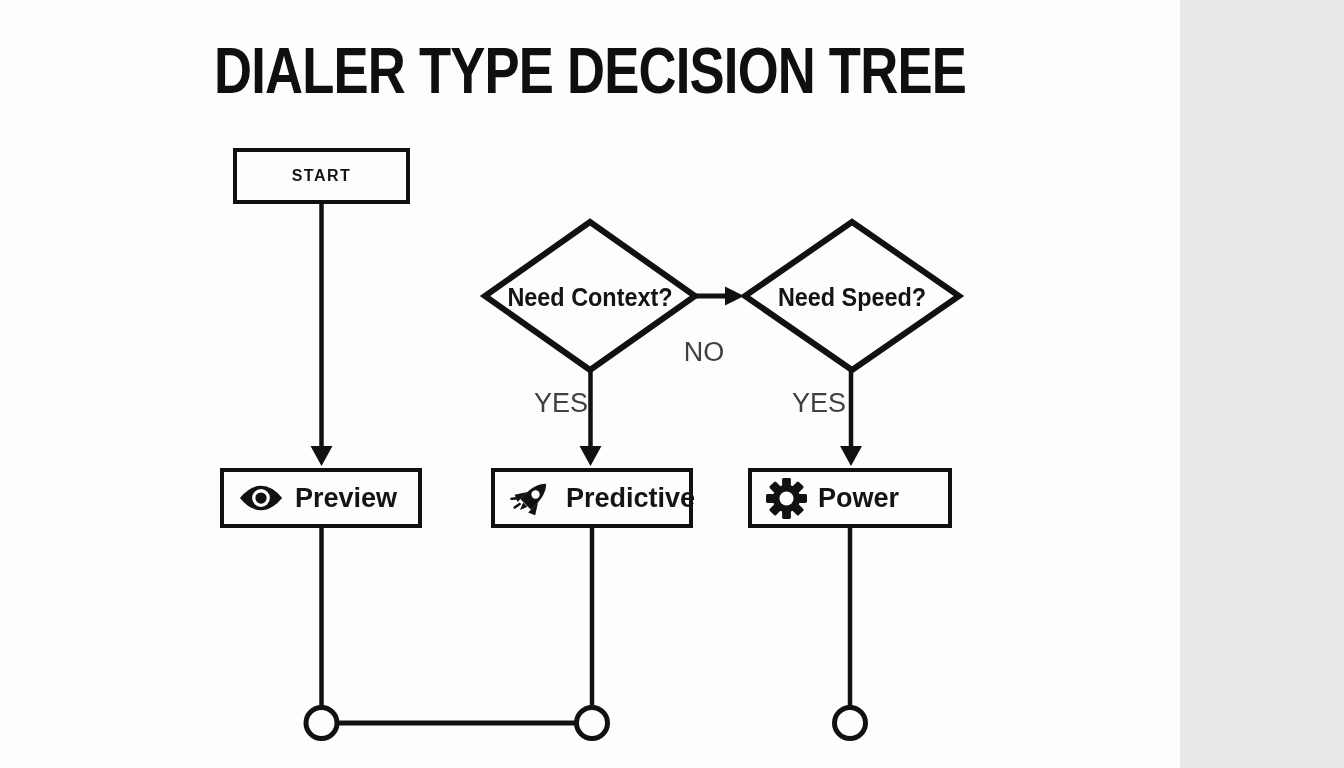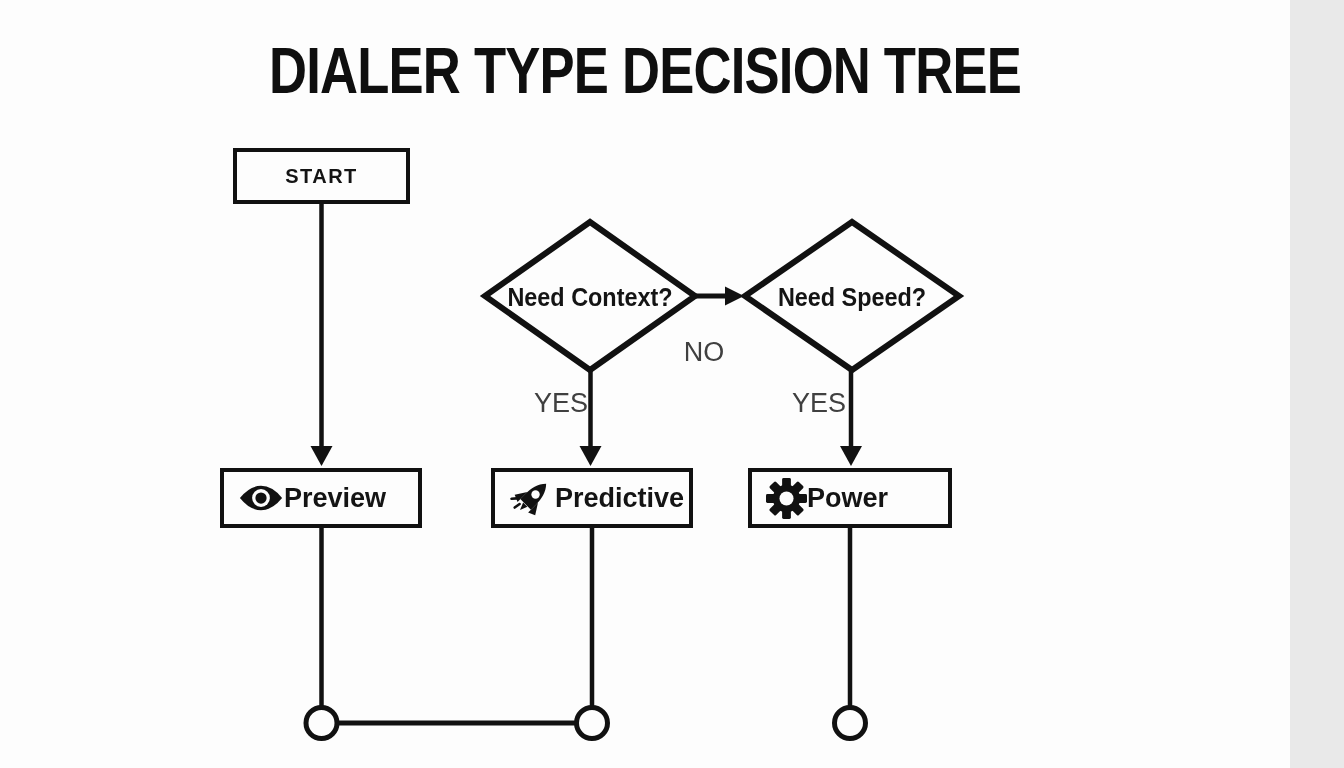--- a/index.html
+++ b/index.html
@@ -5,7 +5,7 @@
   html, body { margin: 0; padding: 0; background: #e9e9e9; }
   .canvas {
     position: relative;
-    width: 1290px;
+    width: 1180px;
     height: 768px;
     background: #fdfdfd;
     overflow: hidden;

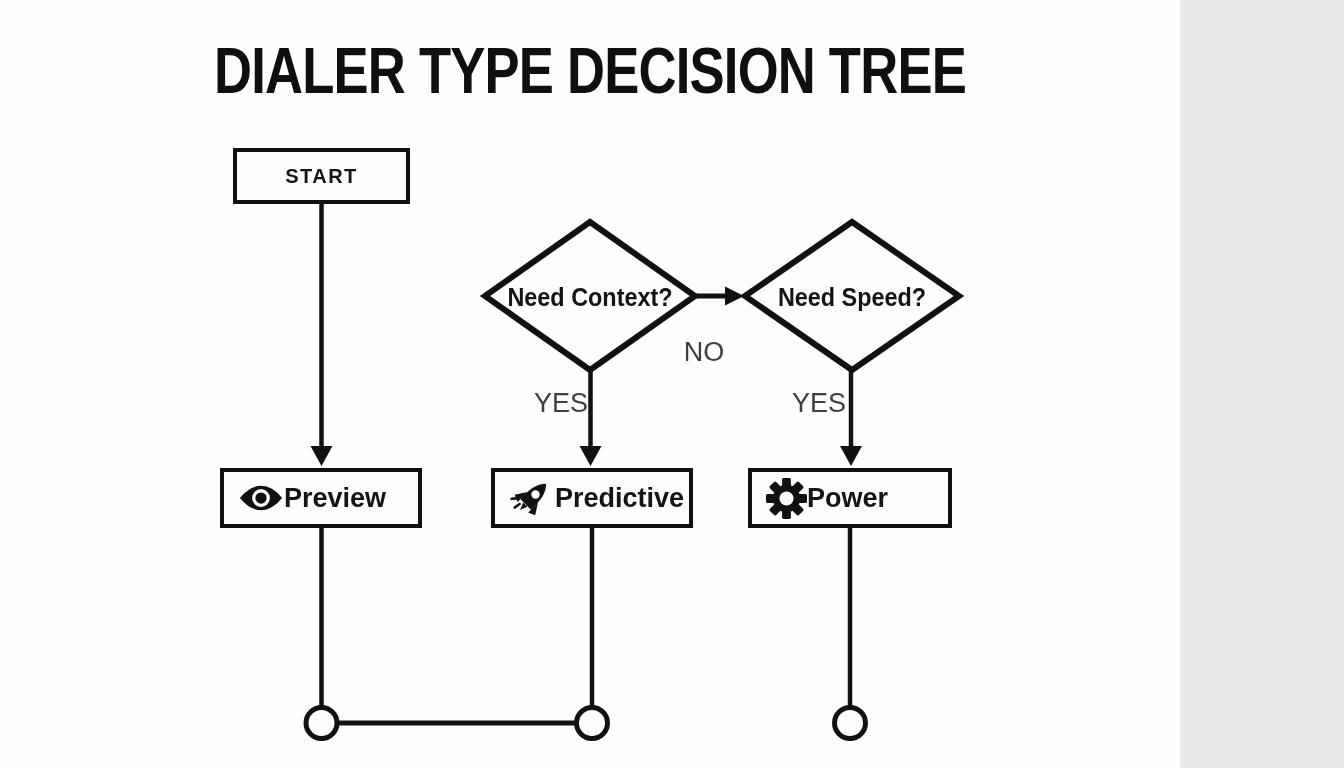--- a/index.html
+++ b/index.html
@@ -48,7 +48,7 @@
     left: 233px; top: 148px; width: 177px; height: 56px;
     justify-content: center;
   }
-  .start-box .label { font-size: 20px; letter-spacing: 1.5px; }
+  .start-box .label { font-size: 16px; letter-spacing: 1.5px; }
   .row-box { top: 468px; height: 60px; padding-left: 14px; }
   .preview-box    { left: 220px; width: 202px; }
   .predictive-box { left: 491px; width: 202px; }

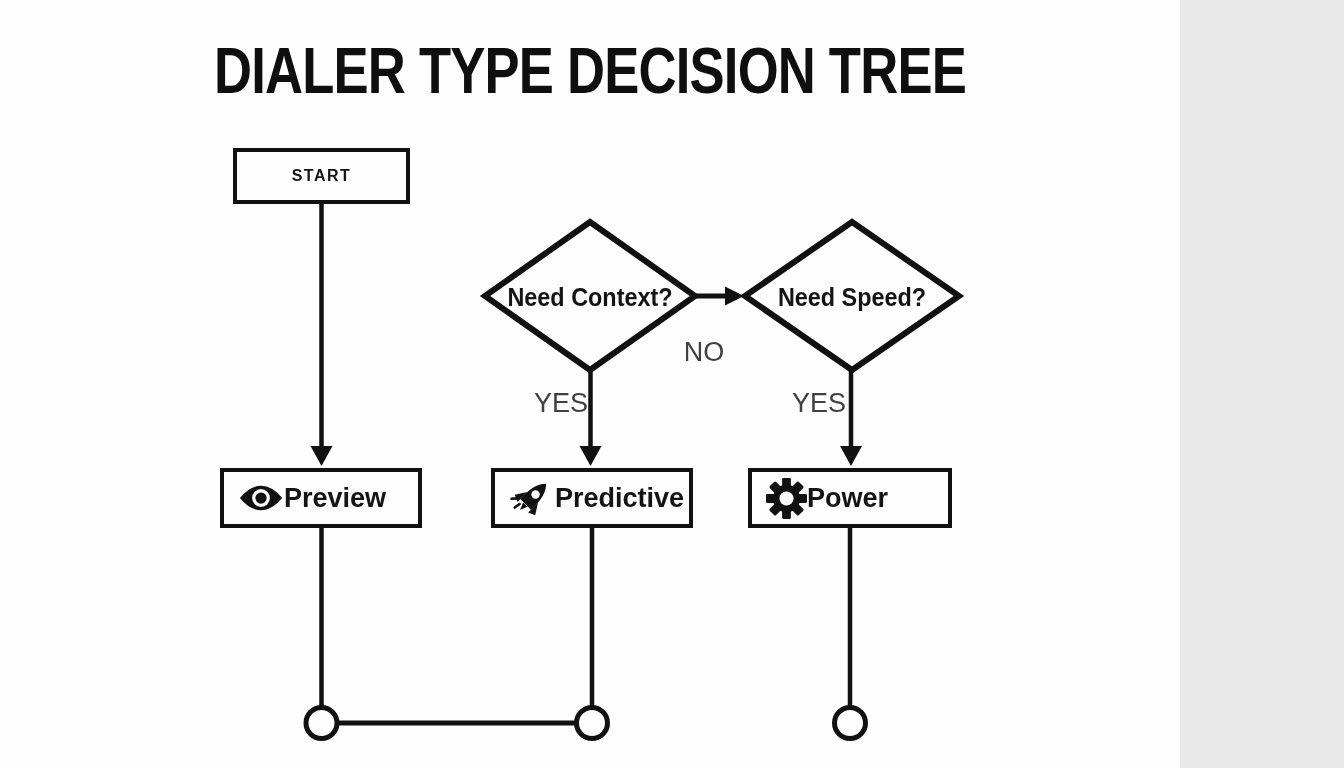--- a/index.html
+++ b/index.html
@@ -49,7 +49,7 @@
     justify-content: center;
   }
   .start-box .label { font-size: 16px; letter-spacing: 1.5px; }
-  .row-box { top: 468px; height: 60px; padding-left: 14px; }
+  .row-box { top: 468px; height: 60px; padding-left: 14px; gap: 11px; }
   .preview-box    { left: 220px; width: 202px; }
   .predictive-box { left: 491px; width: 202px; }
   .power-box      { left: 748px; width: 204px; }

